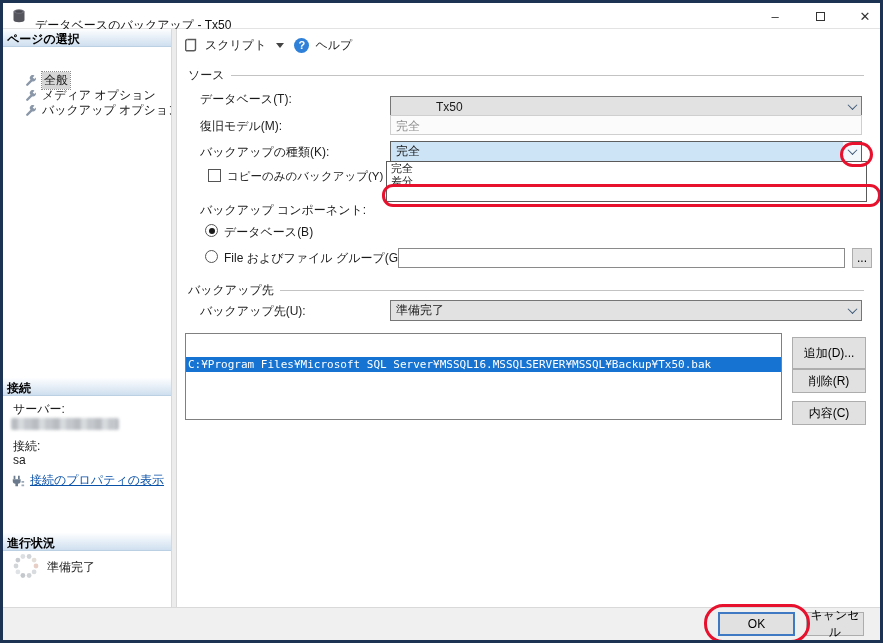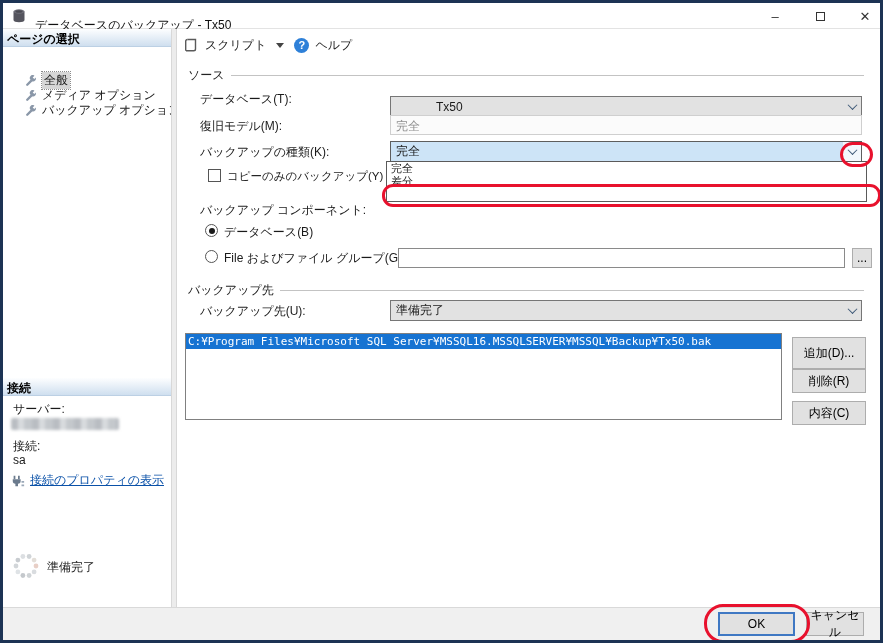--- a/index.html
+++ b/index.html
@@ -61,7 +61,7 @@
   .btn { position:absolute; background:#e1e1e1; border:1px solid #adadad; font-size:12px; display:flex; align-items:center; justify-content:center; cursor:default; font-family:inherit; }
 
   #pathlist { position:absolute; left:8px; top:304px; width:597px; height:87px; background:#fff; border:1px solid #808080; overflow:hidden; }
-  .path-row { height:15px; background:#1673d2; color:#fff; font-family:"DejaVu Sans Mono","Liberation Mono",monospace; font-size:11px; line-height:15px; padding-left:2px; white-space:nowrap; }
+  .path-row { height:15px; background:#1673d2; color:#fff; font-family:"DejaVu Sans Mono","Liberation Mono",monospace; font-size:11px; line-height:15px; padding-left:2px; white-space:nowrap;margin-top:23px; }
 
   
   #footer { position:absolute; left:0; right:0; bottom:0; height:33px; background:#f0f0f0; border-top:1px solid #d9d9d9; }

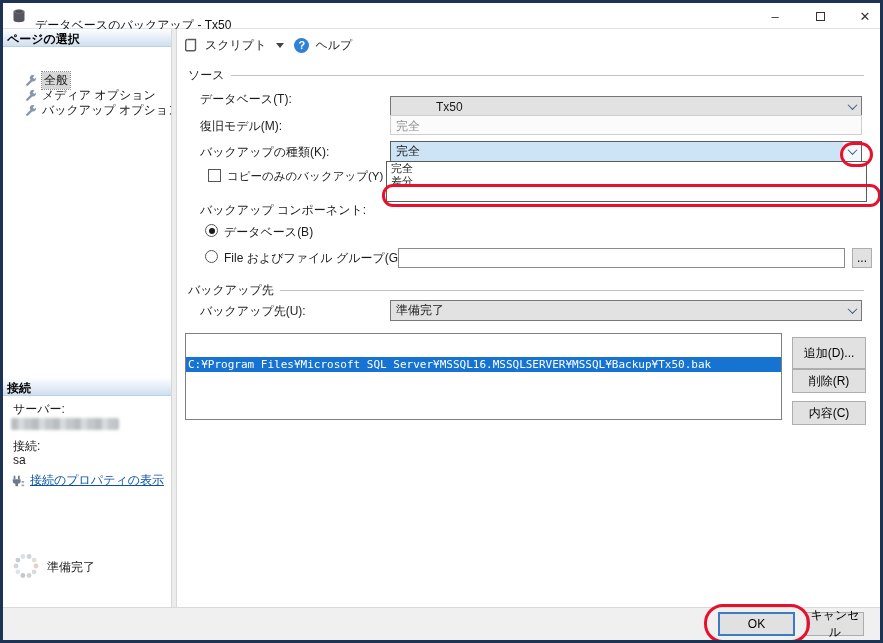--- a/index.html
+++ b/index.html
@@ -131,6 +131,7 @@
       <a href="#">接続のプロパティの表示</a>
     </div>
 
+    <div class="sec-header" style="top:504px;">進行状況</div>
     <svg id="progress-spinner" style="top:522px;" viewBox="0 0 30 30">
       <circle cx="25" cy="15" r="2.4" fill="#e8cfc6"></circle>
         <circle cx="23.1" cy="20.9" r="2.4" fill="#d9dcdf"></circle>

